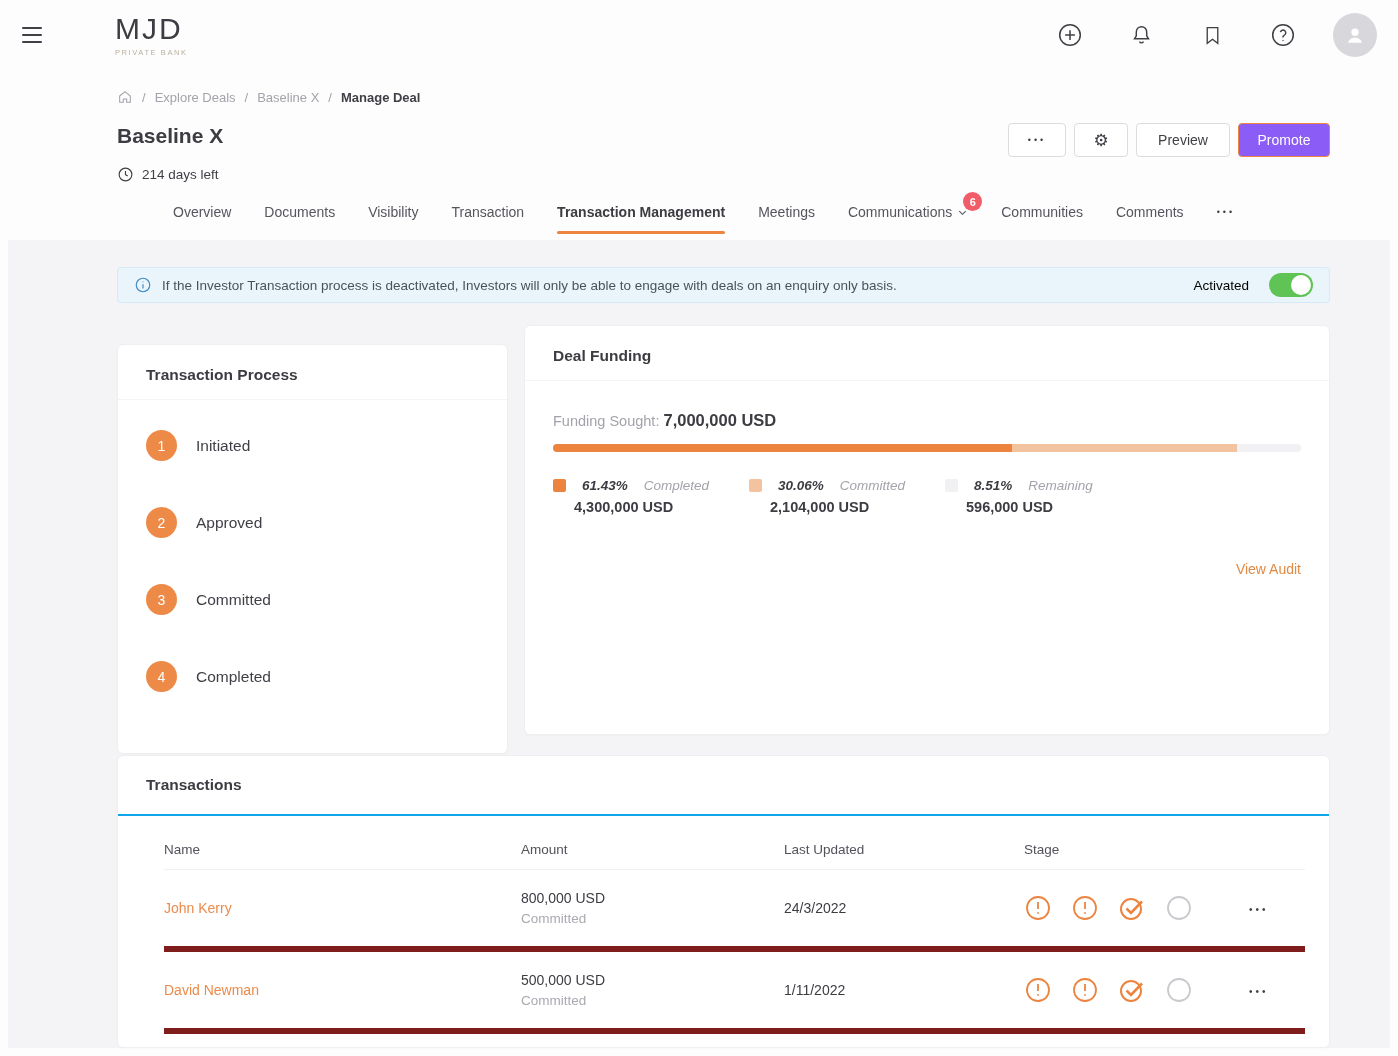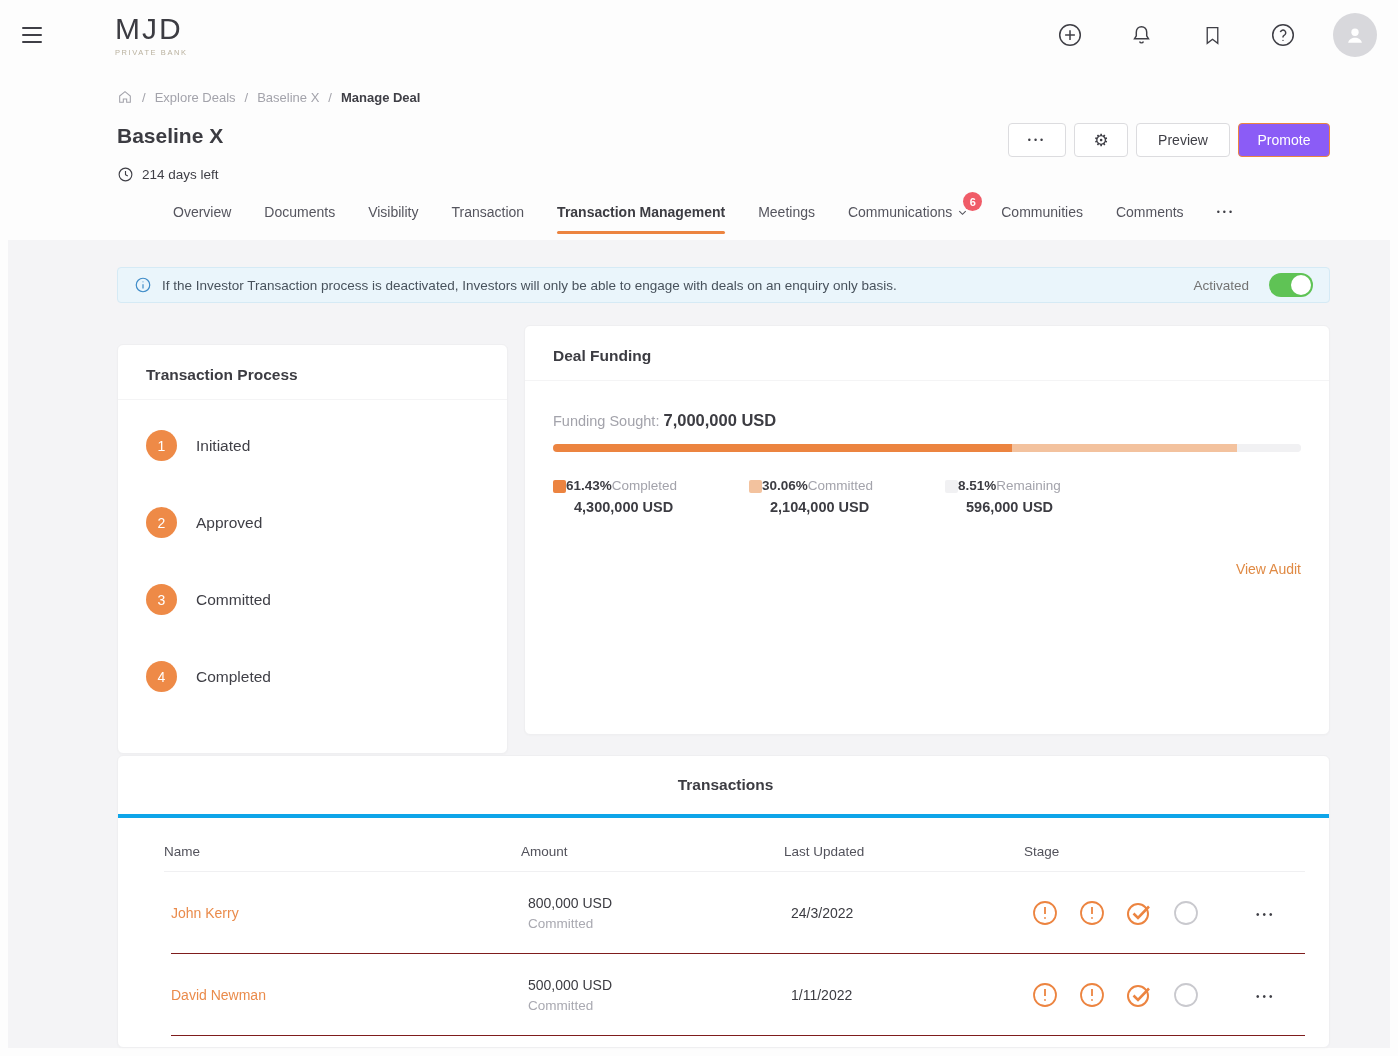--- a/index.html
+++ b/index.html
@@ -44,7 +44,7 @@
 
   .banner { position:absolute; left:117px; top:267px; width:1213px; height:36px; background:#eaf5fb; border:1px solid #d5eaf5; border-radius:4px; display:flex; align-items:center; padding:0 16px; gap:10px; }
   .banner-text { font-size:13.5px; color:#48525c; flex:1; }
-  .banner-toggle-label { font-size:13.5px; color:#737373; margin-right:10px; }
+  .banner-toggle-label { font-size:13.5px; color:#000000; margin-right:10px; }
   .toggle { width:44px; height:24px; border-radius:12px; background:#5fc355; position:relative; cursor:pointer; }
   .toggle .knob { position:absolute; top:2px; right:2px; width:20px; height:20px; border-radius:50%; background:#fff; }
 

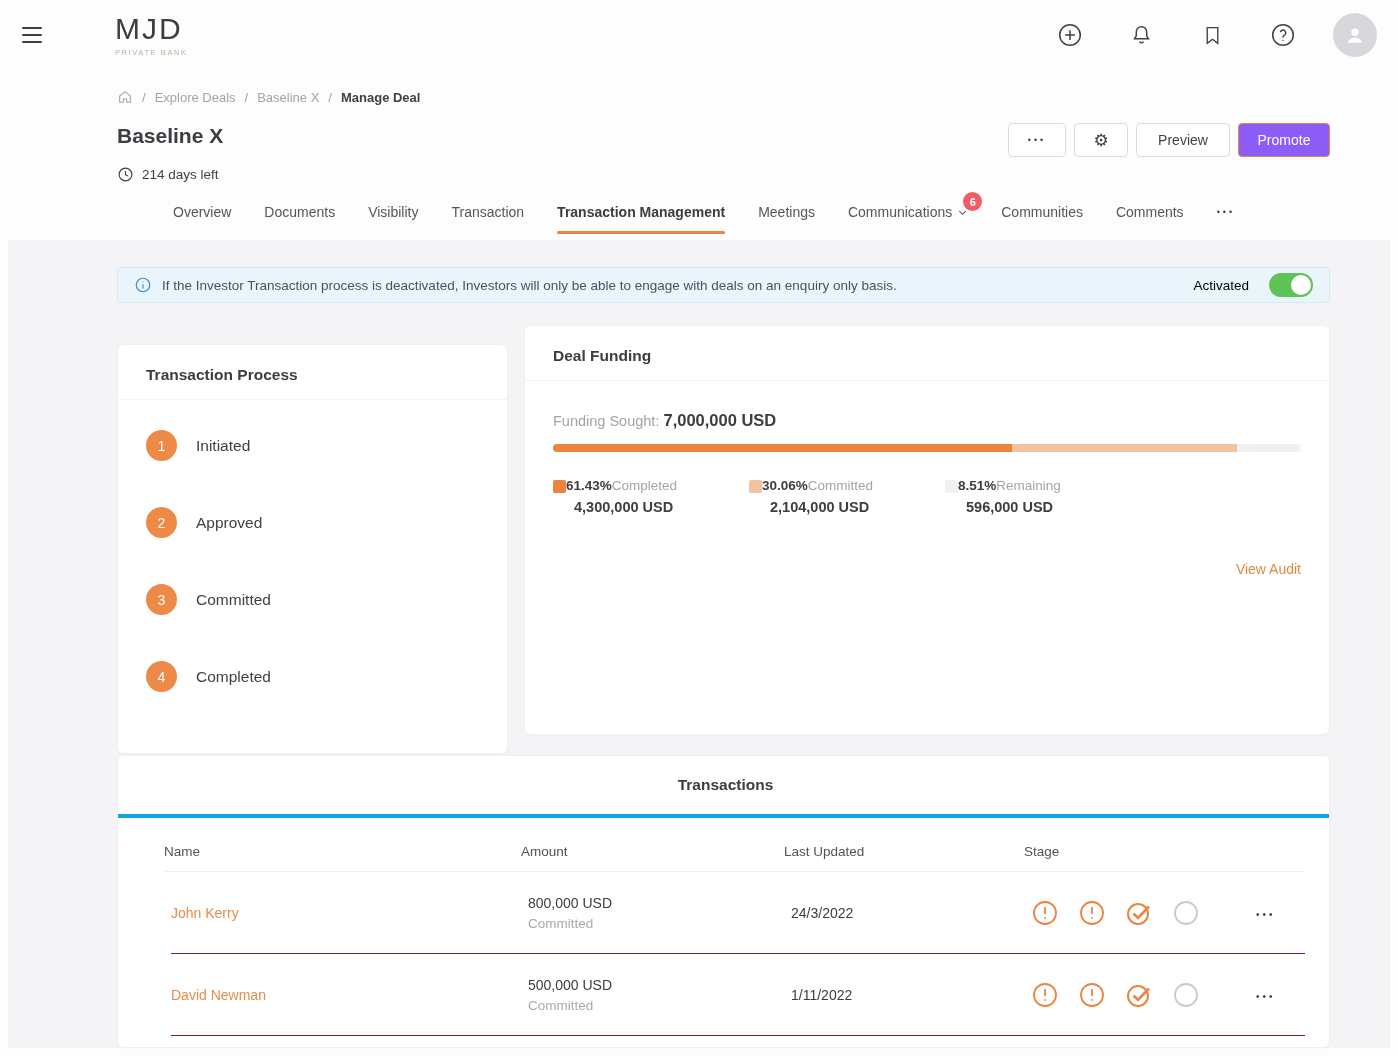--- a/index.html
+++ b/index.html
@@ -65,7 +65,7 @@
   .progress .seg { height:100%; }
   .legend { display:flex; margin-top:26px; }
   .legend-item { width:196px; }
-  .legend-top { display:flex; align-items:flex-end; gap:0; font-size:13.5px; }
+  .legend-top { display:flex; align-items:center; gap:16px; font-size:13.5px;font-style:italic; }
   .swatch { width:13px; height:13px; border-radius:2px; flex:none; }
   .legend-pct { font-weight:700; color:#3c3c42; }
   .legend-name { color:#a3a3ab; }

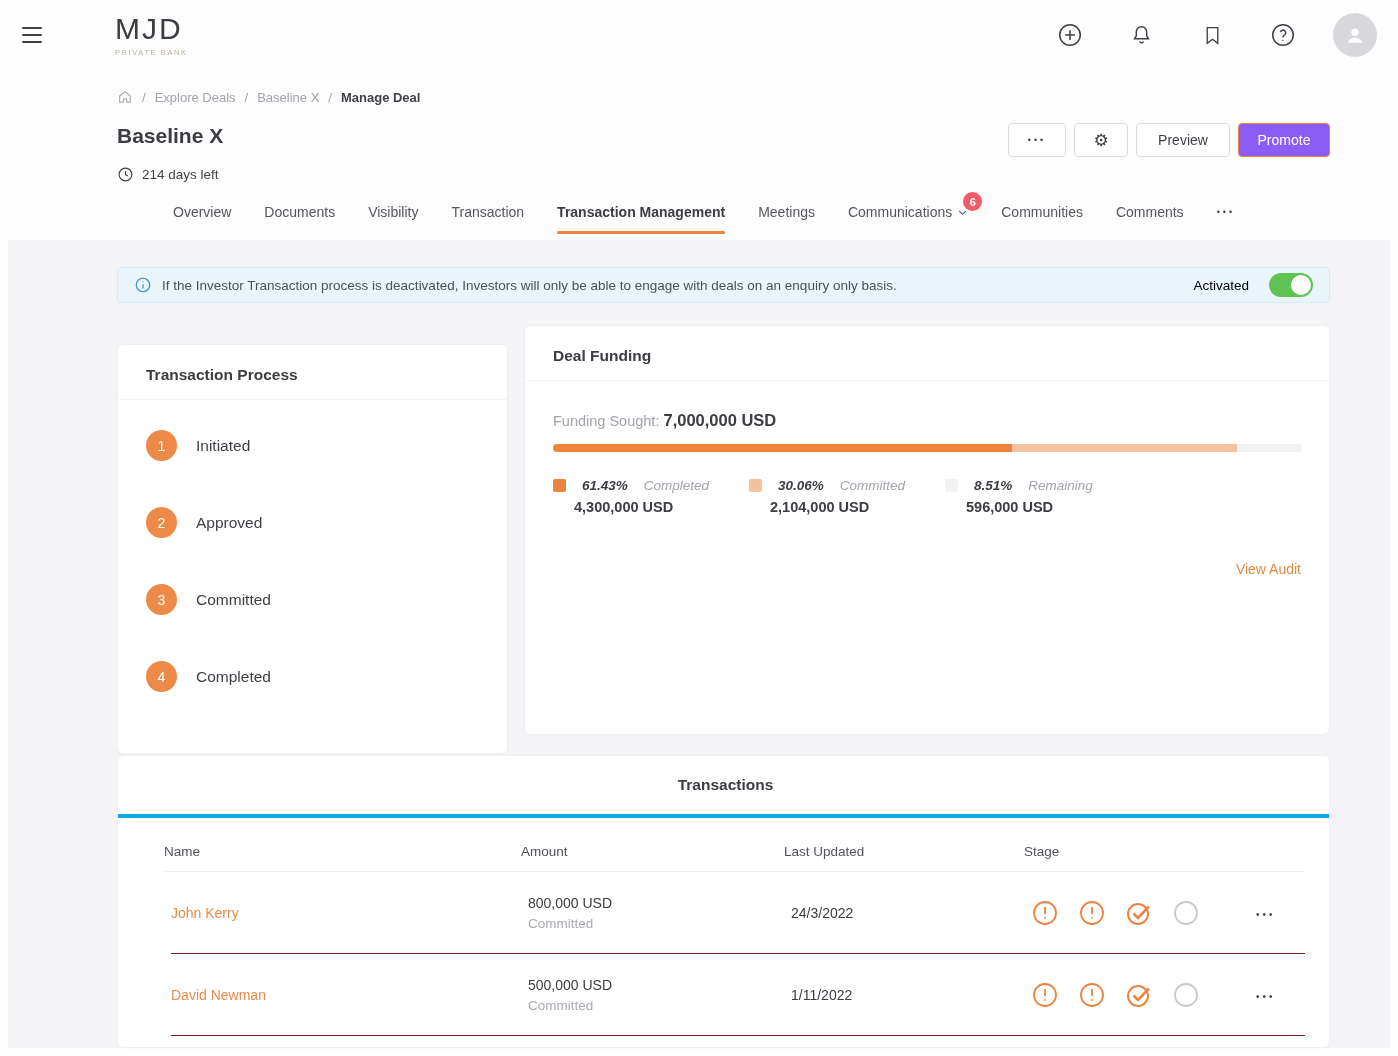--- a/index.html
+++ b/index.html
@@ -74,7 +74,7 @@
 
   
   .card-txn { left:117px; top:755px; width:1213px; height:293px; overflow:hidden; }
-  .txn-header { display:flex; align-items:center; justify-content:center; padding:20px 24px 20px 28px; border-bottom:4px solid #0ea5e9; }
+  .txn-header { display:flex; align-items:center; justify-content:flex-start; padding:20px 24px 20px 28px; border-bottom:2px solid #0ea5e9; }
   .txn-title { font-size:15.5px; font-weight:700; color:#3c3c42; }
   .txn-buttons { display:flex; gap:8px; }
   .btn.add-external { width:124px; }

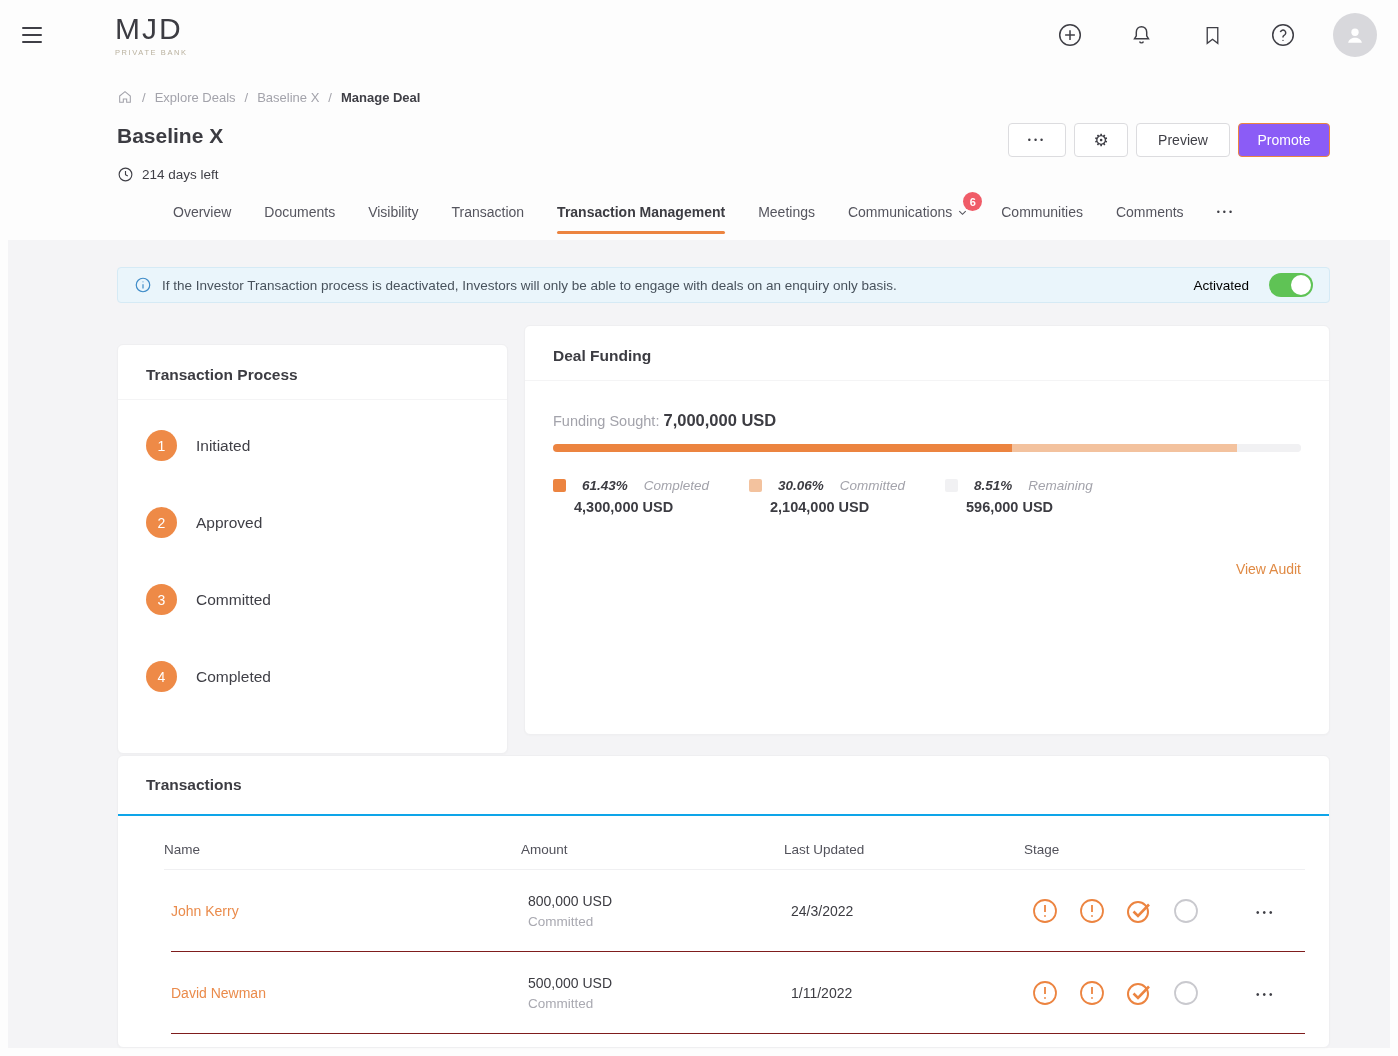--- a/index.html
+++ b/index.html
@@ -82,7 +82,7 @@
   .table { margin-left:46px; margin-right:24px; }
   .t-row { display:grid; grid-template-columns:357px 263px 240px 225px 1fr; align-items:center; }
   .t-head { padding:26px 0 12px; border-bottom:1px solid #f0f0f2; font-size:13.5px; color:#52525b; }
-  .t-body-row { border-bottom:1px solid #7f1d1d; height:82px;margin-left:7px; }
+  .t-body-row { border-bottom:6px solid #7f1d1d; height:82px; }
   .cell-name { font-size:14px; color:#ea8b4b; cursor:pointer; }
   .cell-amount .amt { font-size:14px; color:#3c3c42; }
   .cell-amount .sub { font-size:13.5px; color:#a9a9b1; margin-top:5px; }

